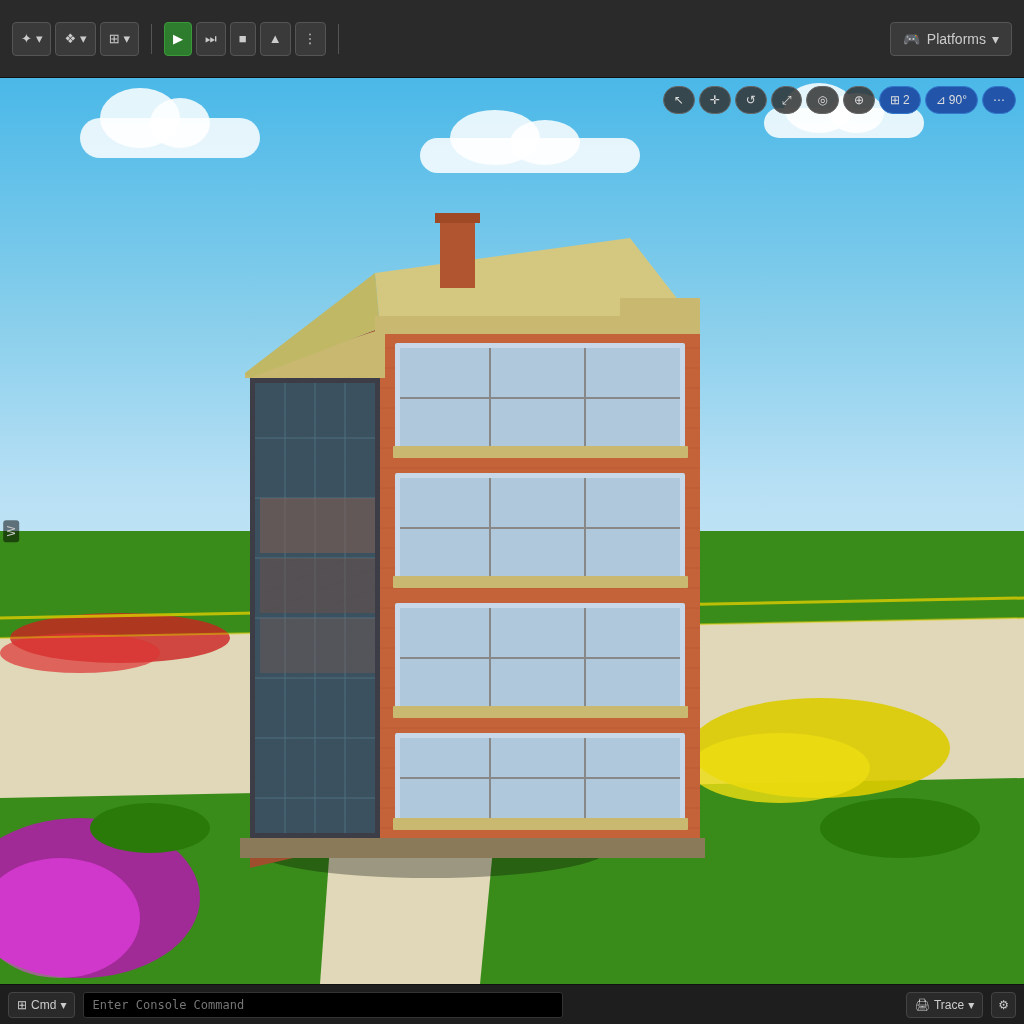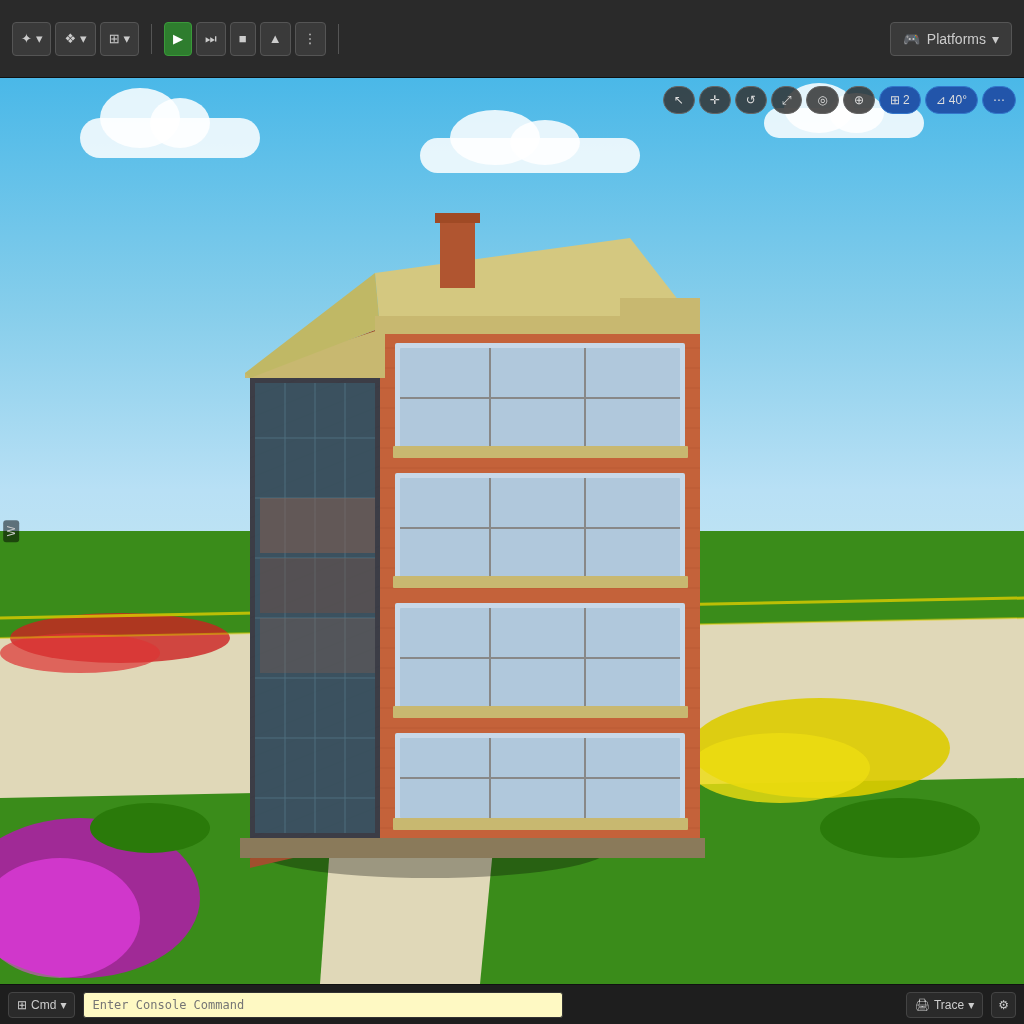--- a/index.html
+++ b/index.html
@@ -487,7 +487,7 @@
     </button>
     <button class="vp-btn blue-bg">
       <span>⊿</span>
-      <span>40°</span>
+      <span>90°</span>
     </button>
     <button class="vp-btn blue-bg">
       <span>⋯</span>

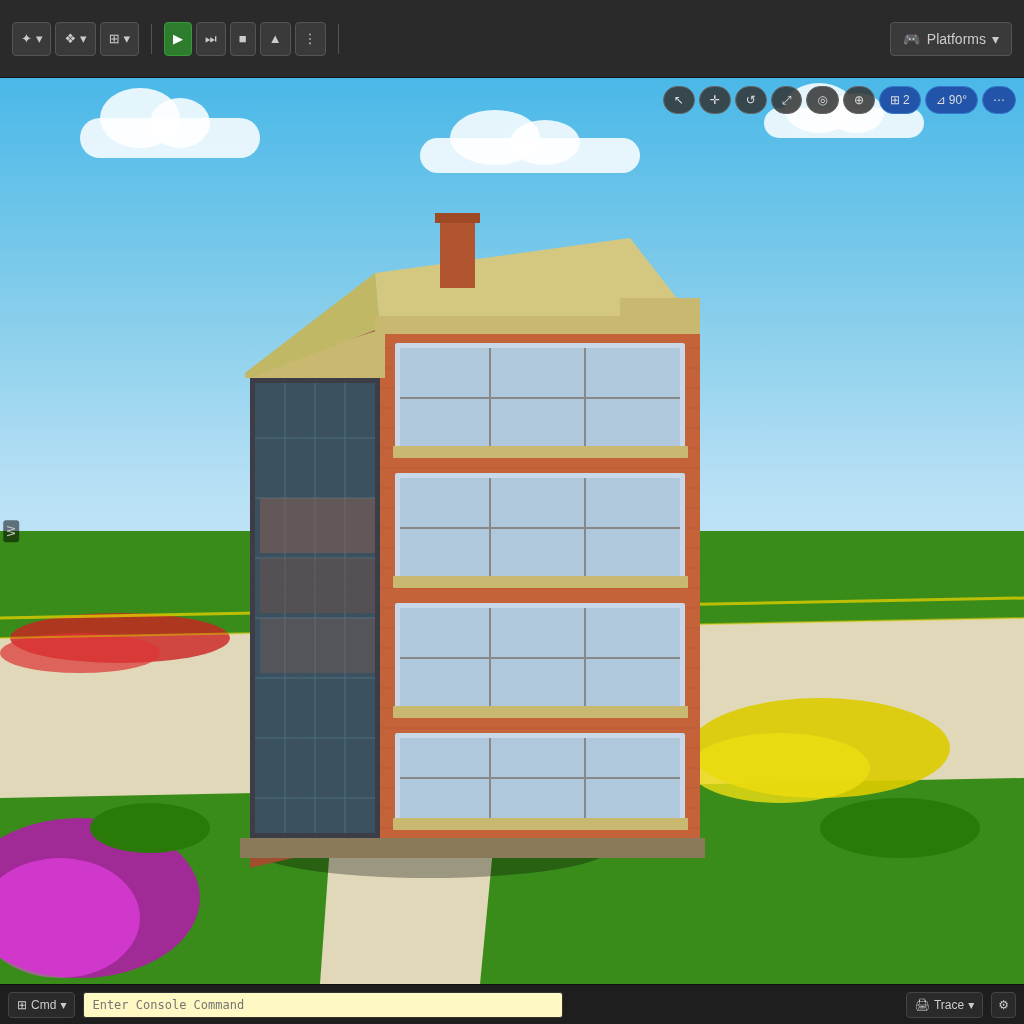--- a/index.html
+++ b/index.html
@@ -187,7 +187,7 @@
     #console-input {
       flex: 1;
       max-width: 480px;
-      background: #fef9c3;
+      background: #000000;
       border: 1px solid #333;
       border-radius: 3px;
       color: #888;

